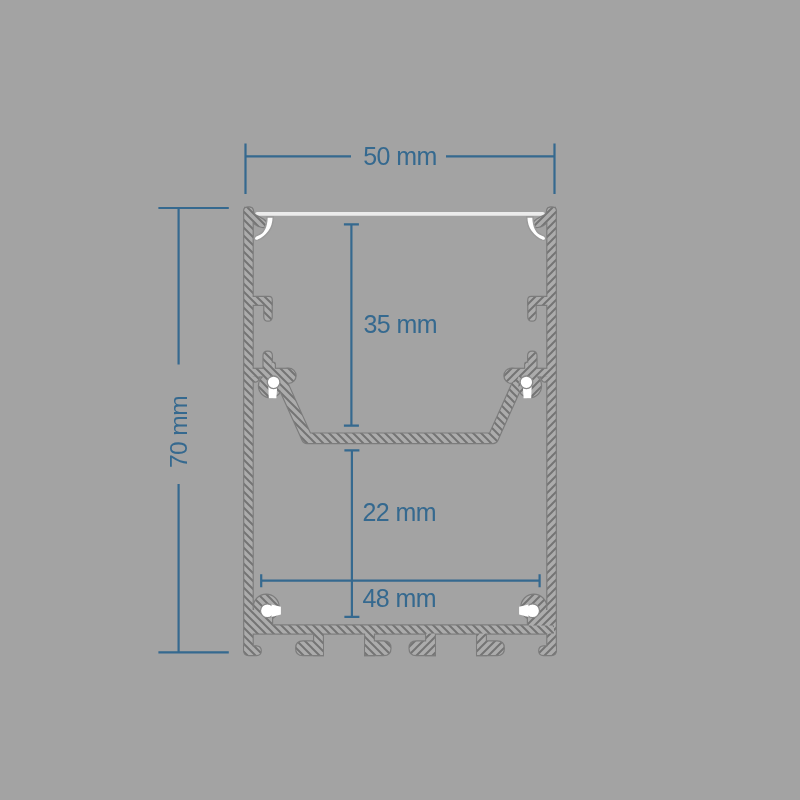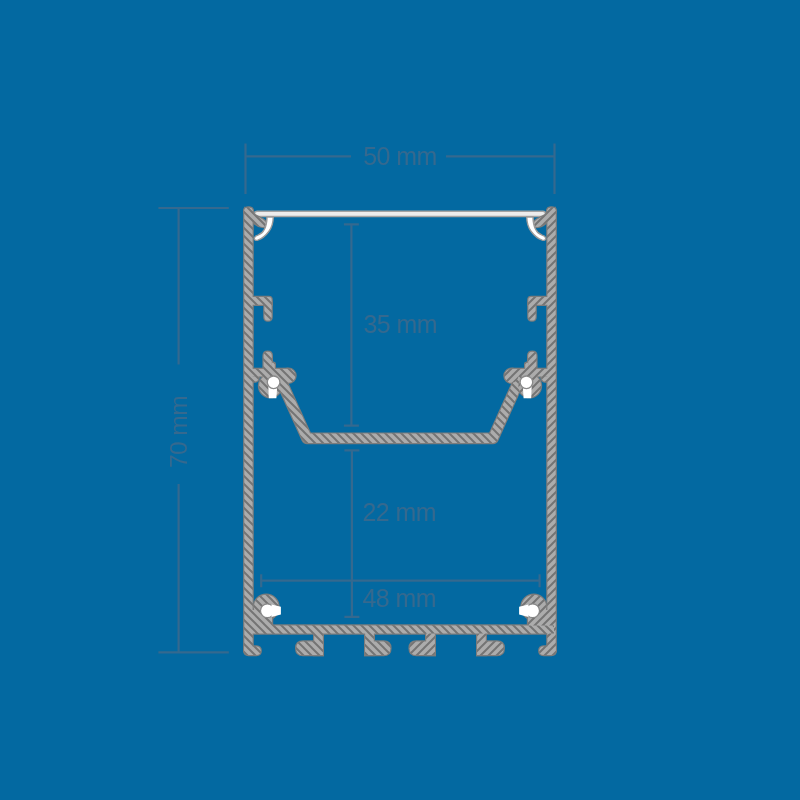--- a/index.html
+++ b/index.html
@@ -3,7 +3,7 @@
 <meta charset="utf-8">
 <style>
   html,body{margin:0;padding:0;background:#ffffff;}
-  .wrap{width:800px;height:800px;position:relative;background:#0369a1;overflow:hidden;}
+  .wrap{width:800px;height:800px;position:relative;background:#a3a3a3;overflow:hidden;}
   text{font-family:"Liberation Sans",sans-serif;fill:#35698f;letter-spacing:-0.6px;}
 </style>
 </head>

